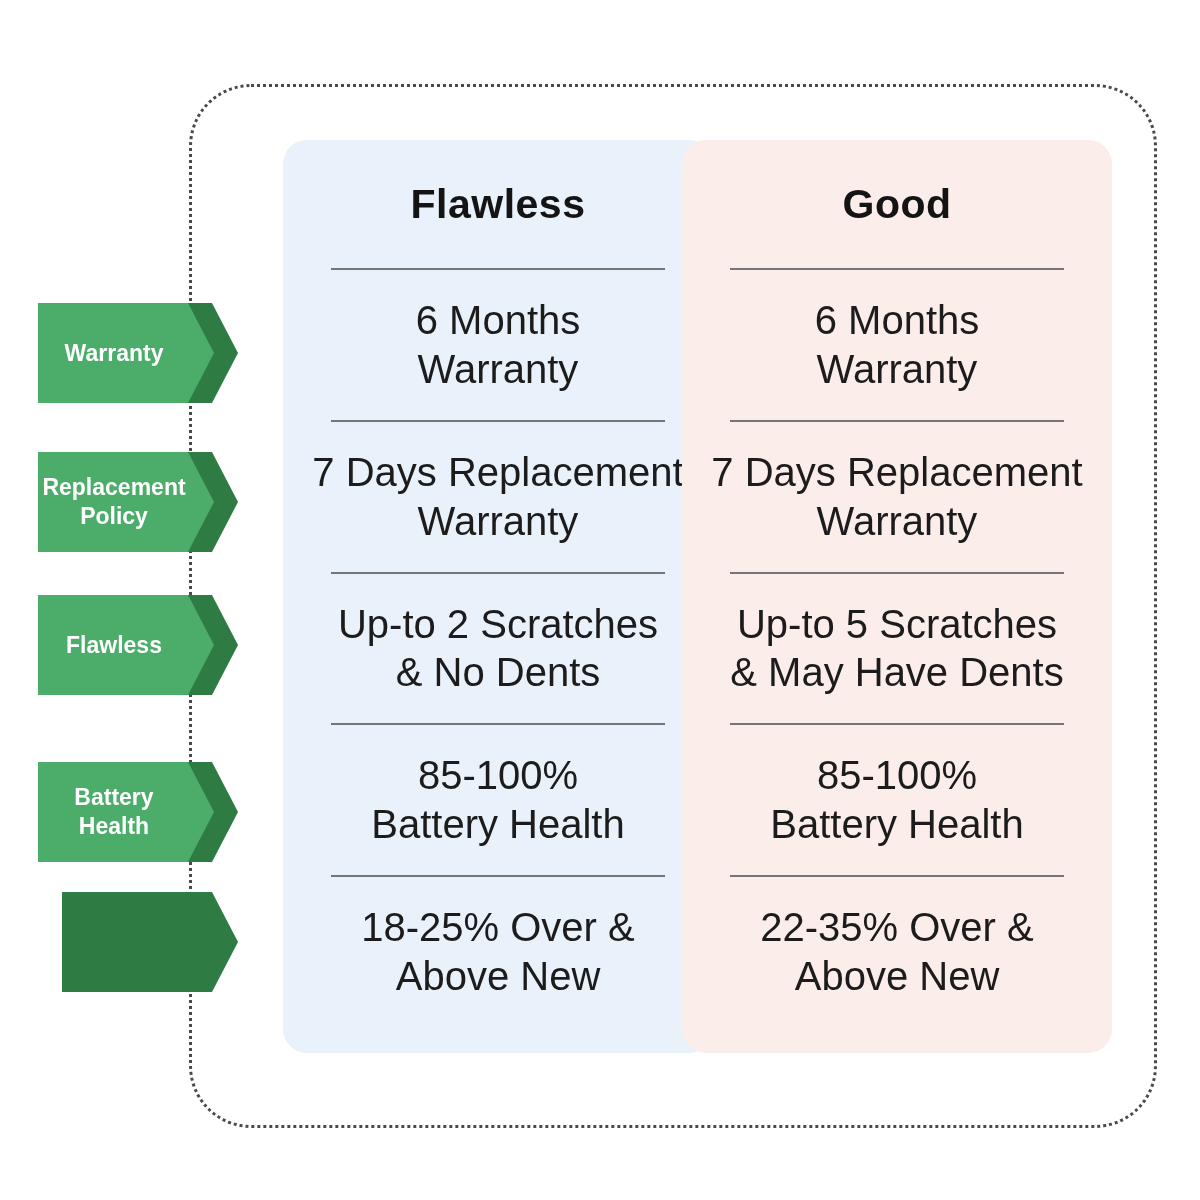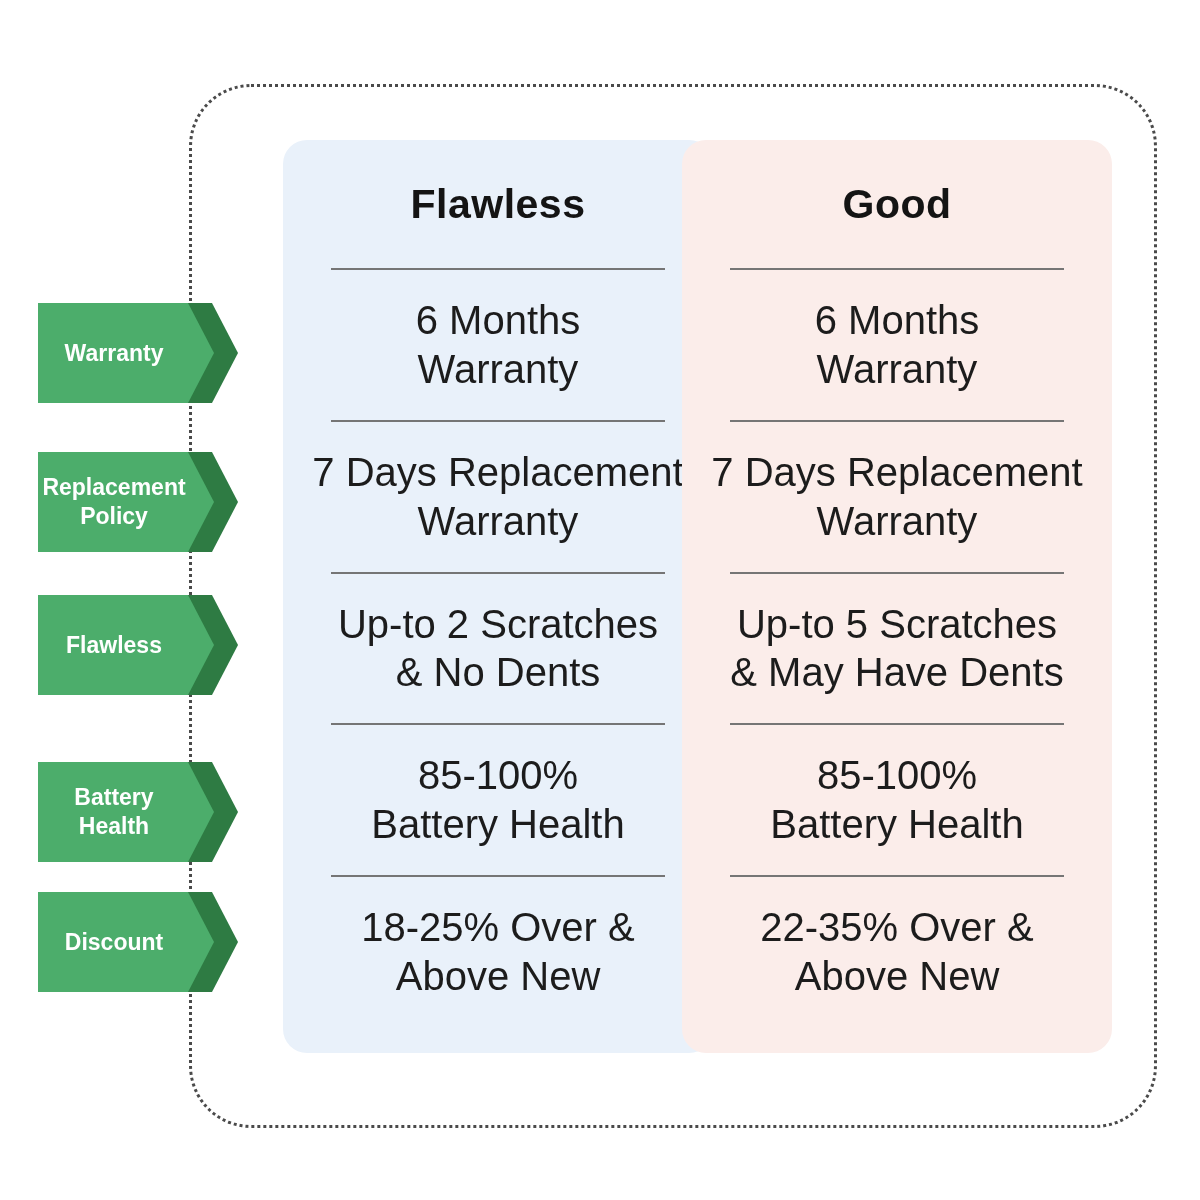--- a/index.html
+++ b/index.html
@@ -175,7 +175,6 @@
 
   <div class="arrow arrow-discount">
     <div class="arrow-back"></div>
-    <div class="arrow-front">Discount</div>
   </div>
 
 </div>

